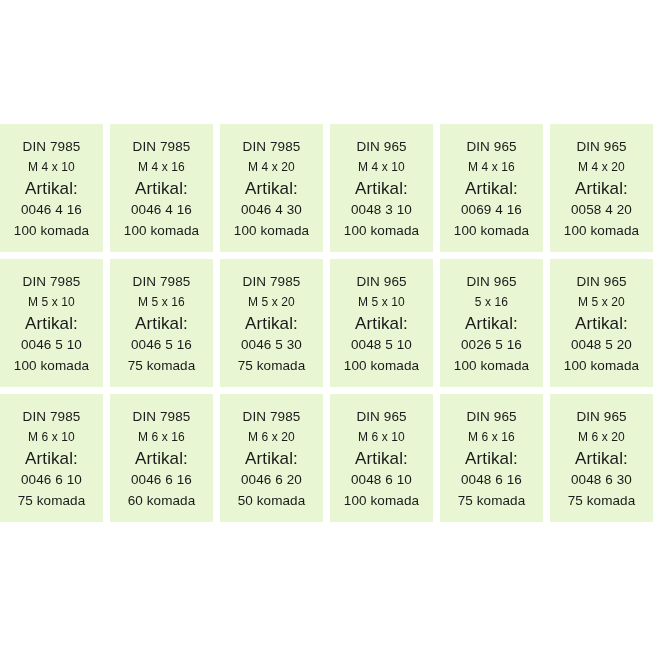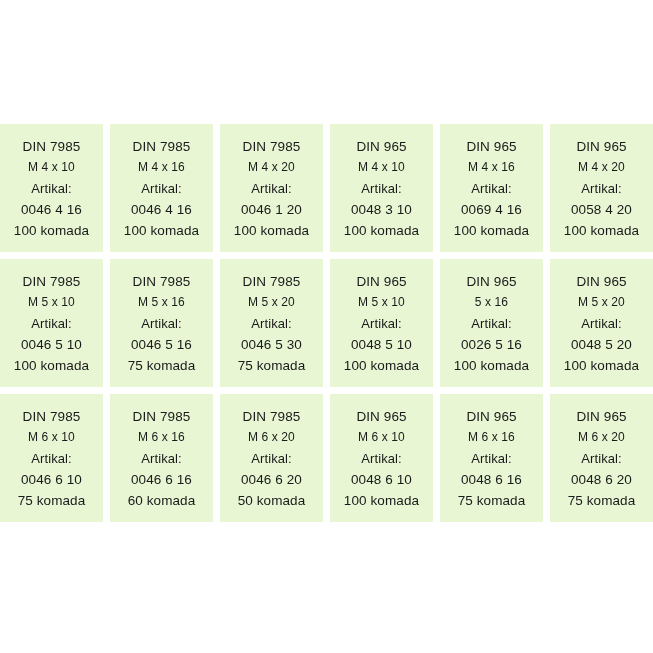--- a/index.html
+++ b/index.html
@@ -61,7 +61,7 @@
 
   .line-standard { font-size: 13.5px; }
   .line-size     { font-size: 12px; }
-  .line-artikal  { font-size: 13px; }
+  .line-artikal  { font-size: 17px; }
   .line-code     { font-size: 13.5px; }
   .line-qty      { font-size: 13.5px; text-align: center; }
 </style>

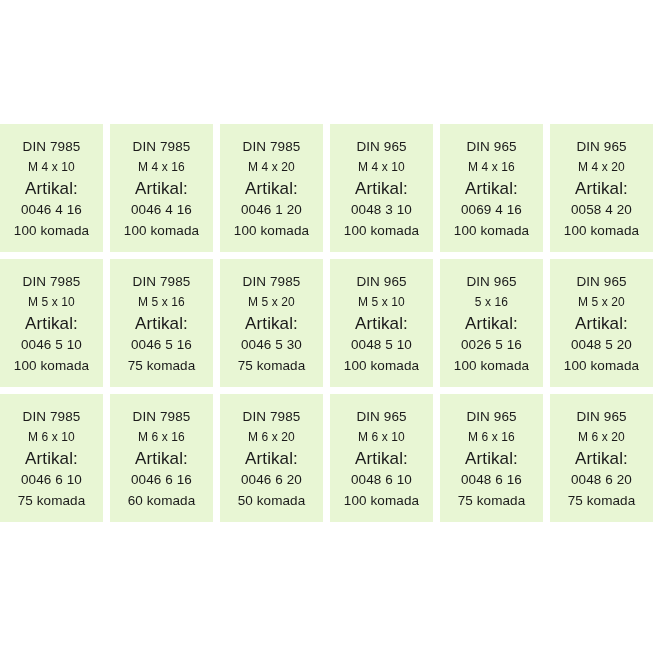--- a/index.html
+++ b/index.html
@@ -88,7 +88,7 @@
         <span class="label-line line-standard">DIN 7985</span>
         <span class="label-line line-size">M 4 x 20</span>
         <span class="label-line line-artikal">Artikal:</span>
-        <span class="label-line line-code">0046 1 20</span>
+        <span class="label-line line-code">0046 4 30</span>
         <span class="label-line line-qty">100 komada</span>
       </div>
       <div class="label-cell">

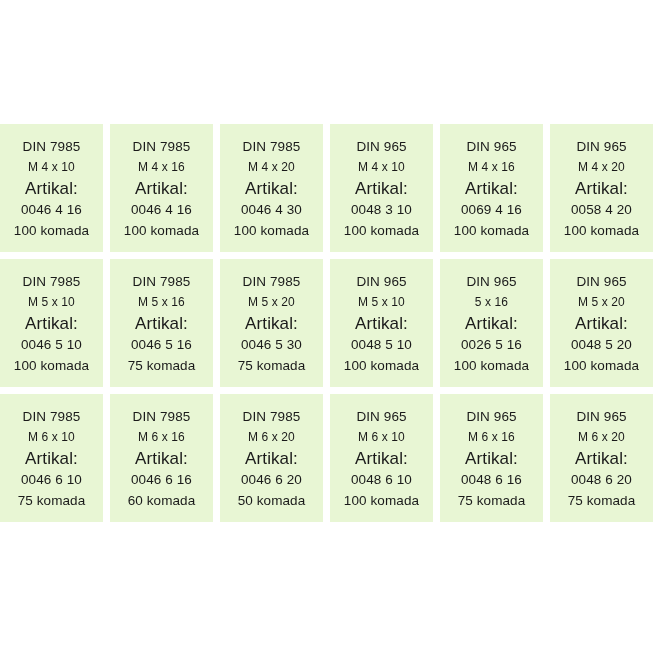--- a/index.html
+++ b/index.html
@@ -193,7 +193,7 @@
         <span class="label-line line-standard">DIN 965</span>
         <span class="label-line line-size">M 6 x 20</span>
         <span class="label-line line-artikal">Artikal:</span>
-        <span class="label-line line-code">0048 6 20</span>
+        <span class="label-line line-code">0048 6 30</span>
         <span class="label-line line-qty">75 komada</span>
       </div>
     </div>

